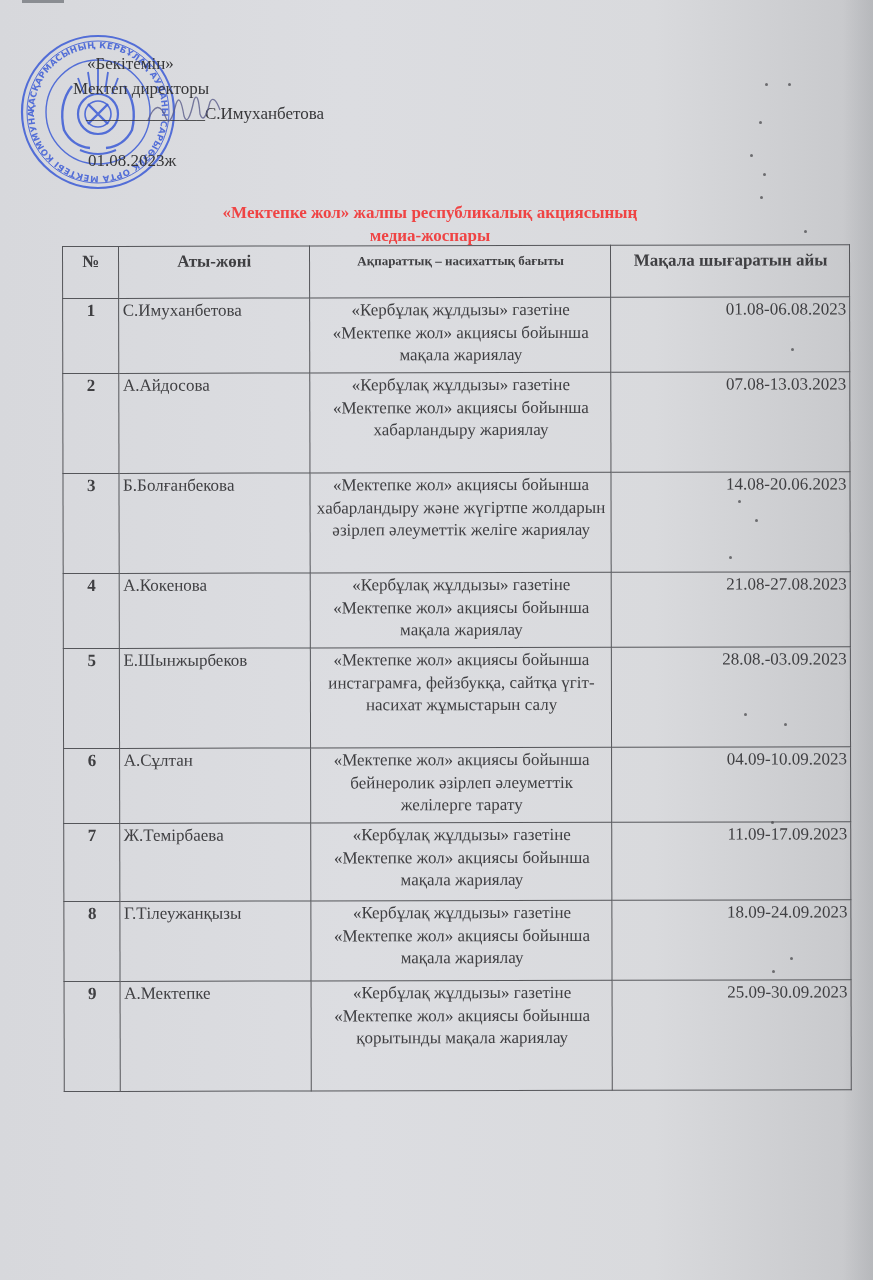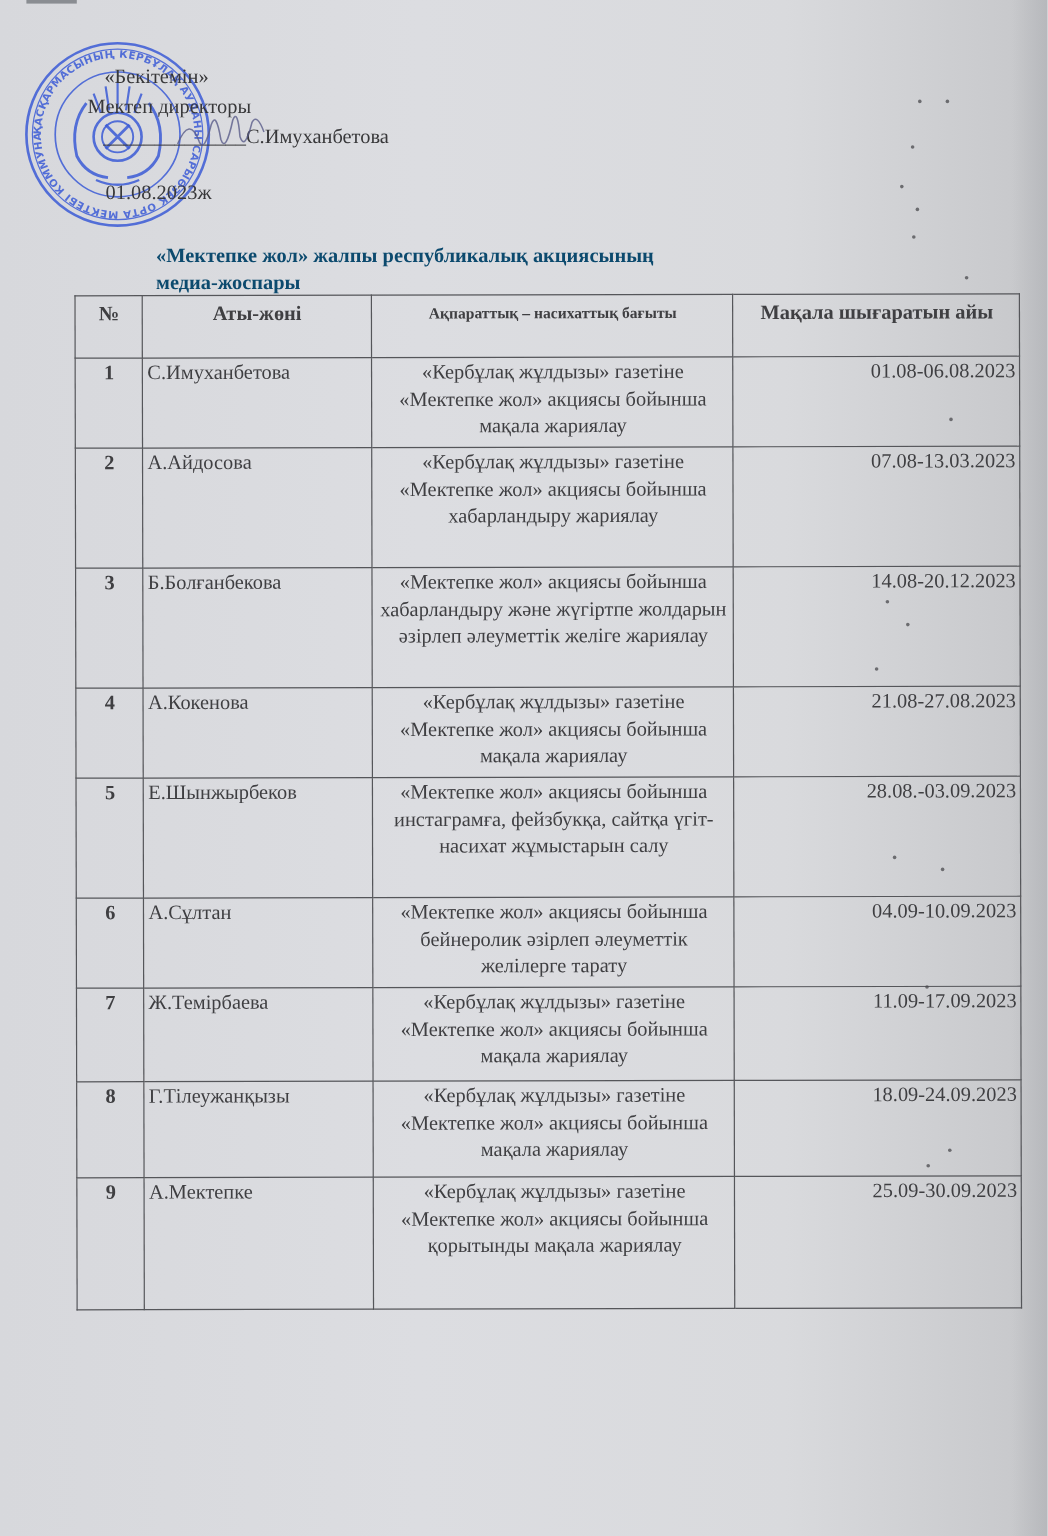--- a/index.html
+++ b/index.html
@@ -64,11 +64,11 @@
       left: 130px;
       top: 201px;
       width: 600px;
-      text-align: left;
+      text-align: center;
       font-weight: bold;
       font-size: 17px;
       line-height: 23px;
-      color: #0c4a6e;
+      color: #ef4444;
     }
     table.plan {
       position: absolute;

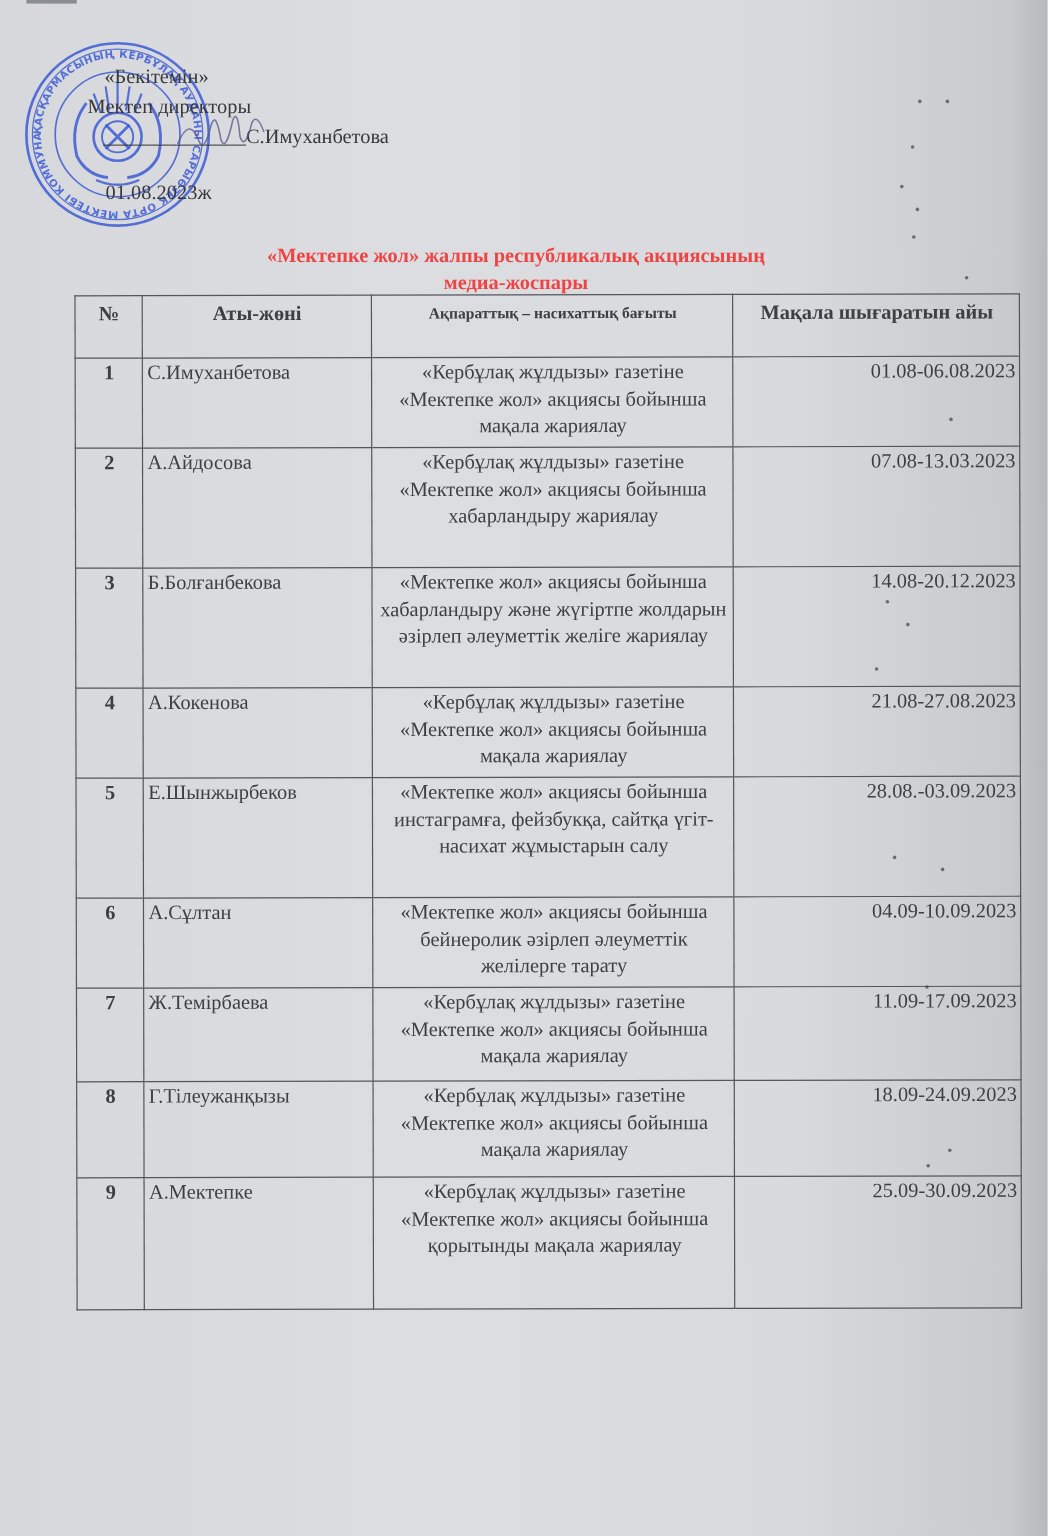--- a/index.html
+++ b/index.html
@@ -184,7 +184,7 @@
       <td class="num">3</td>
       <td class="name">Б.Болғанбекова</td>
       <td class="direction">«Мектепке жол» акциясы бойынша хабарландыру және жүгіртпе жолдарын әзірлеп әлеуметтік желіге жариялау</td>
-      <td class="date">14.08-20.12.2023</td>
+      <td class="date">14.08-20.06.2023</td>
     </tr>
     <tr style="height:75px;">
       <td class="num">4</td>

